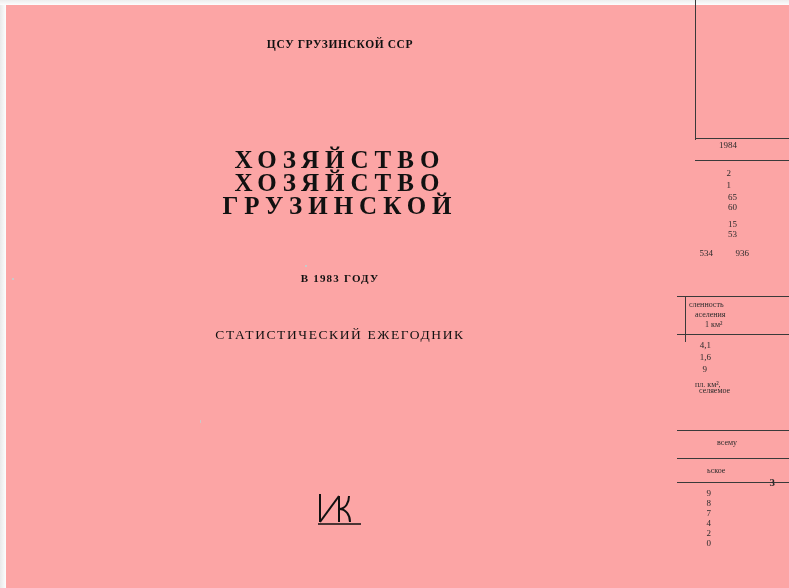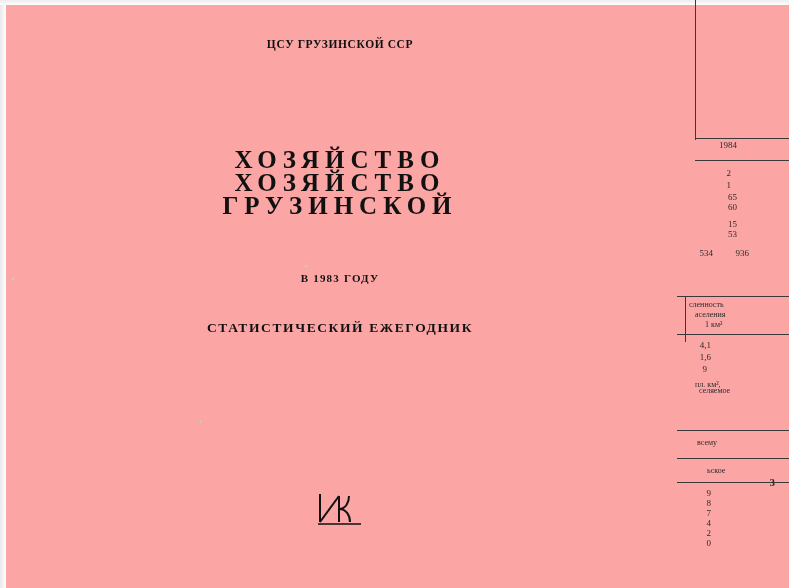--- a/index.html
+++ b/index.html
@@ -83,13 +83,12 @@
   }
   .subtitle {
     position: absolute;
-    top: 320px;
+    top: 327px;
     left: 0;
     width: 680px;
     text-align: center;
     font-size: 13.5px;
     letter-spacing: 1.6px;
-    font-weight: bold;
   }
   .publisher-logo {
     position: absolute;

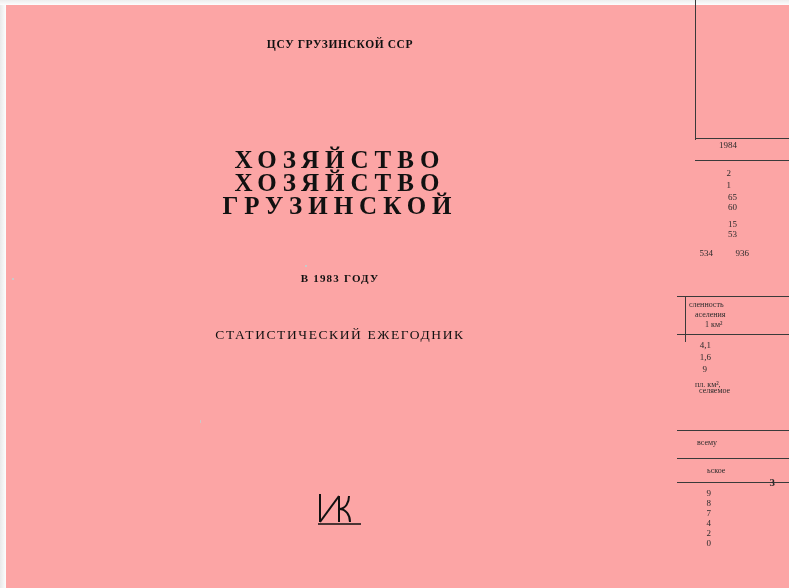--- a/index.html
+++ b/index.html
@@ -239,7 +239,7 @@
     <div class="bleed-lbl" style="left: 18px; top: 380px;">пл. км²,</div>
 
     <div class="hline" style="left: 0px; top: 430px; width: 112px;"></div>
-    <div class="bleed-lbl" style="left: 20px; top: 438px;">всему</div>
+    <div class="bleed-lbl" style="left: 40px; top: 438px;">всему</div>
     <div class="hline" style="left: 0px; top: 458px; width: 112px;"></div>
     <div class="bleed-lbl" style="left: 30px; top: 466px;">ьское</div>
     <div class="hline" style="left: 0px; top: 482px; width: 112px;"></div>

